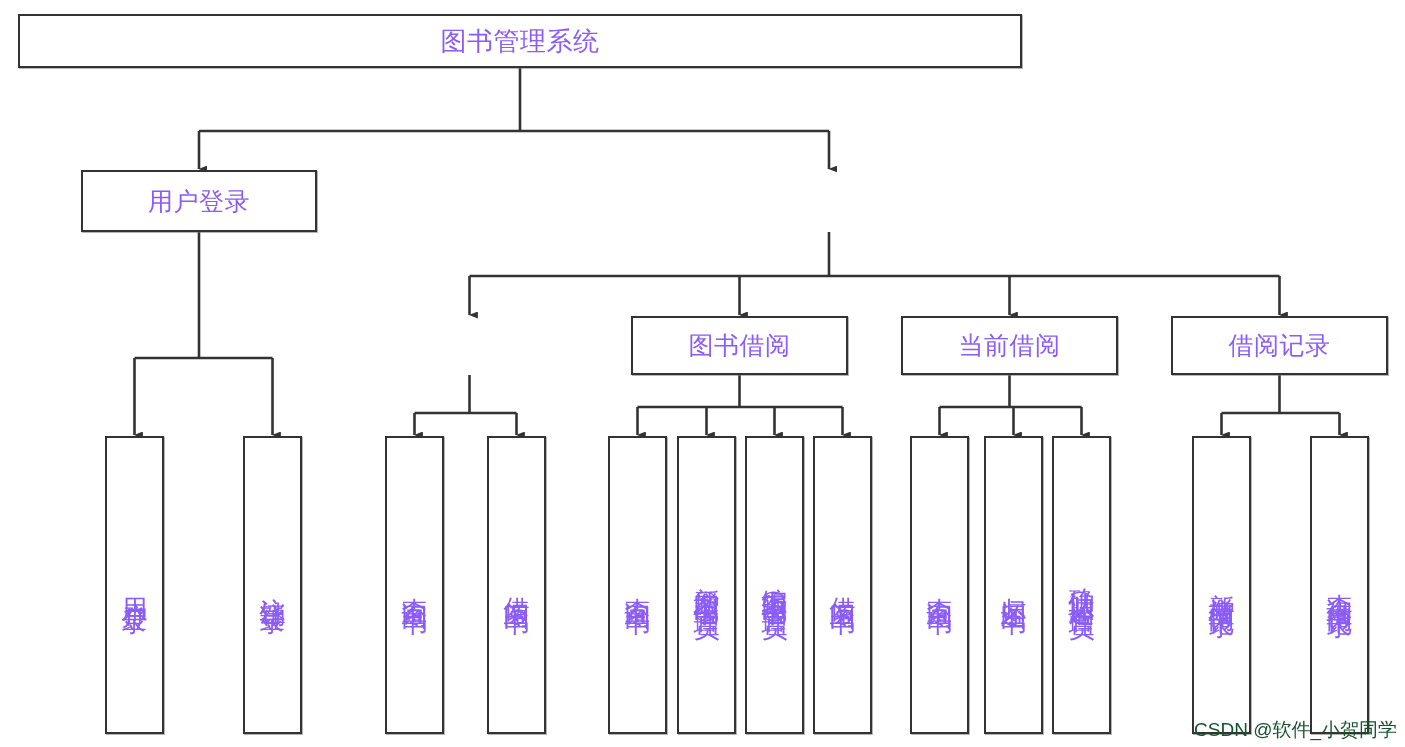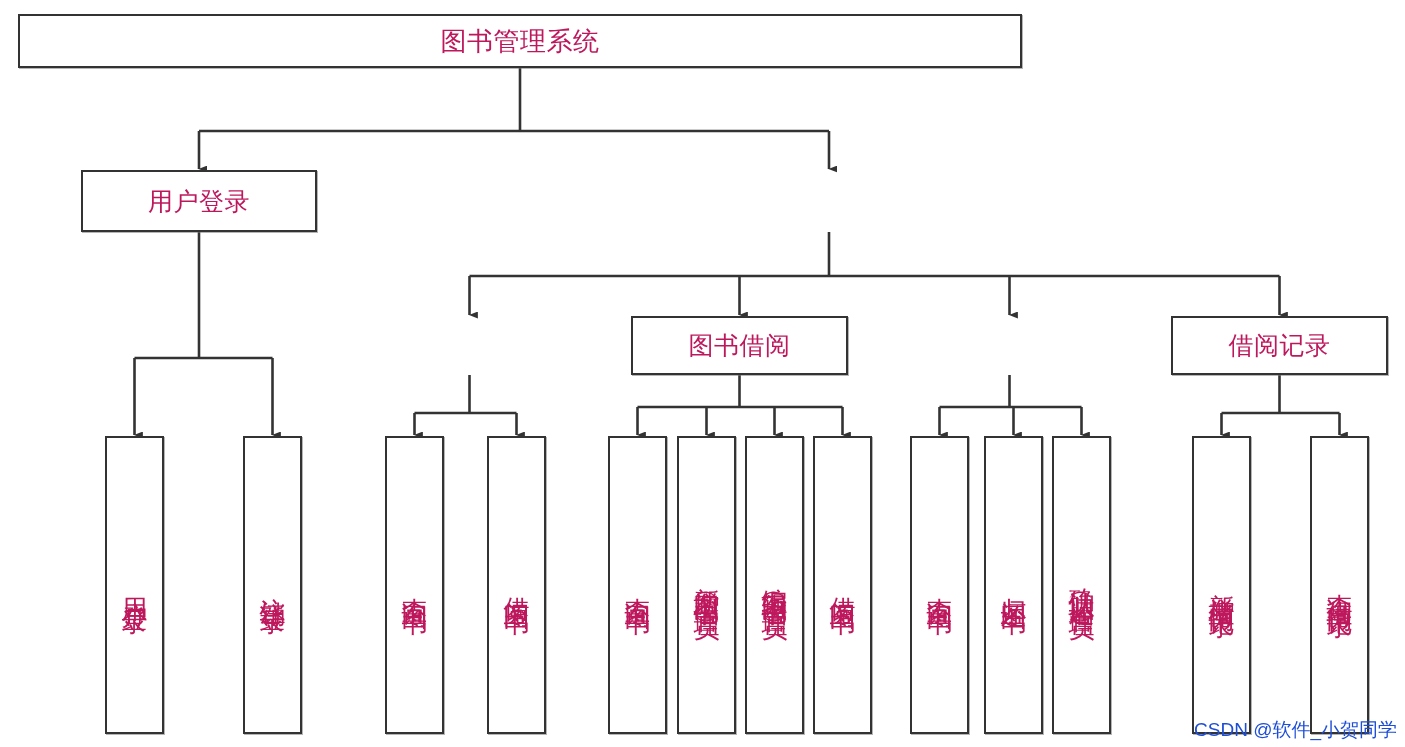--- a/index.html
+++ b/index.html
@@ -35,7 +35,7 @@
     display: flex;
     align-items: center;
     justify-content: center;
-    color: #be185d;
+    color: #8b5cf6;
     z-index: 2;
   }
   .node-label {

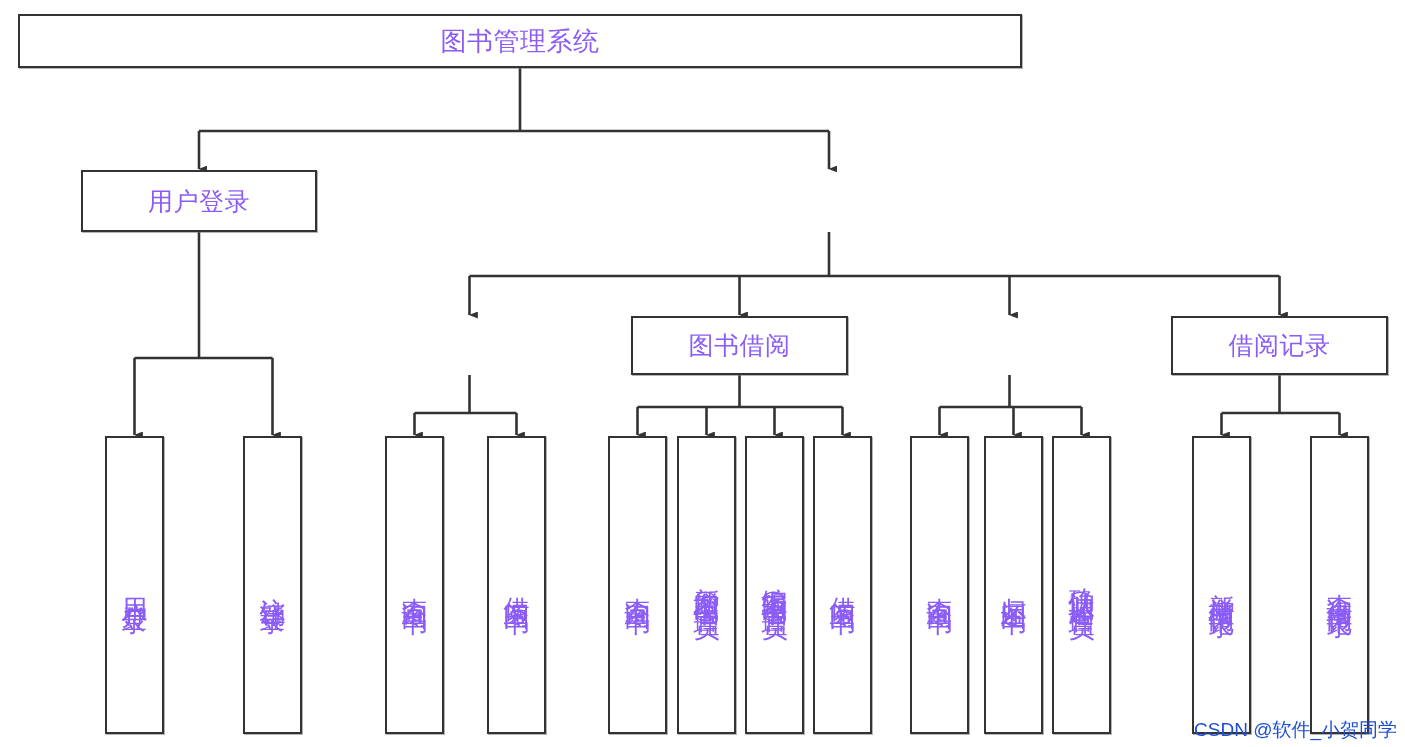--- a/index.html
+++ b/index.html
@@ -136,6 +136,9 @@
   <div class="node horiz" style="left: 631px; top: 316px; width: 217px; height: 59px;">
     <span class="node-label">图书借阅</span>
   </div>
+  <div class="node horiz" style="left: 901px; top: 316px; width: 217px; height: 59px;">
+    <span class="node-label">当前借阅</span>
+  </div>
   <div class="node horiz" style="left: 1171px; top: 316px; width: 217px; height: 59px;">
     <span class="node-label">借阅记录</span>
   </div>

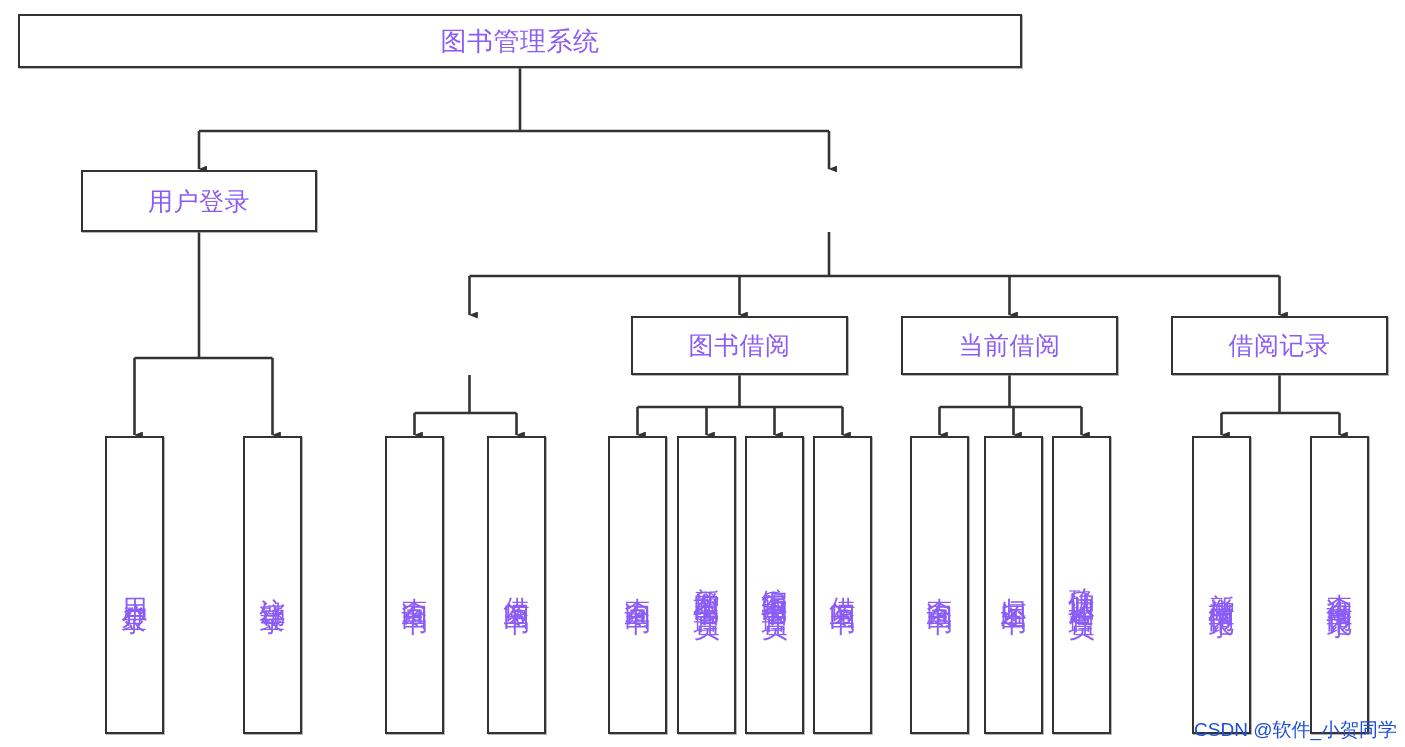--- a/index.html
+++ b/index.html
@@ -72,7 +72,7 @@
     right: 8px;
     bottom: 4px;
     font-size: 19px;
-    color: #1d4ed8;
+    color: #14532d;
     white-space: nowrap;
     z-index: 5;
   }

